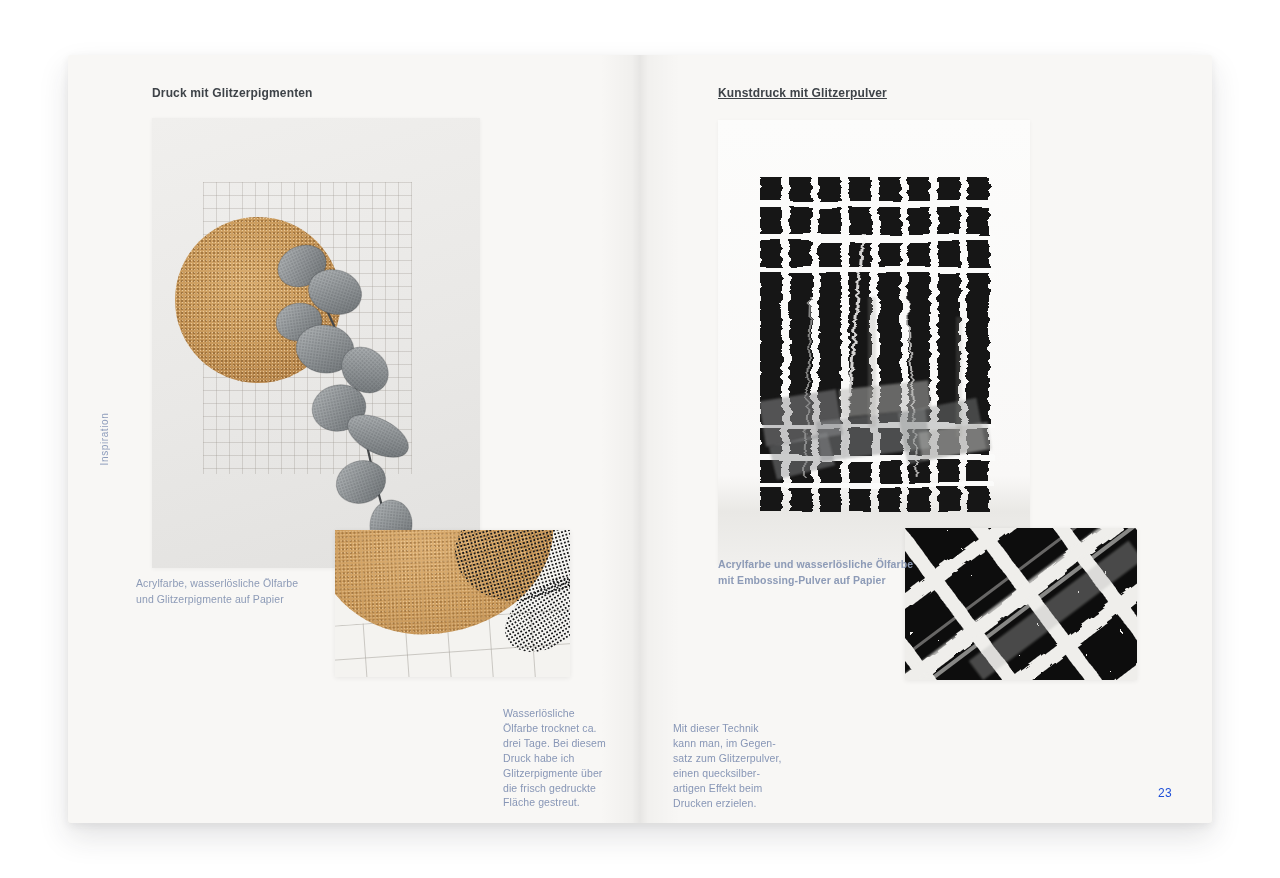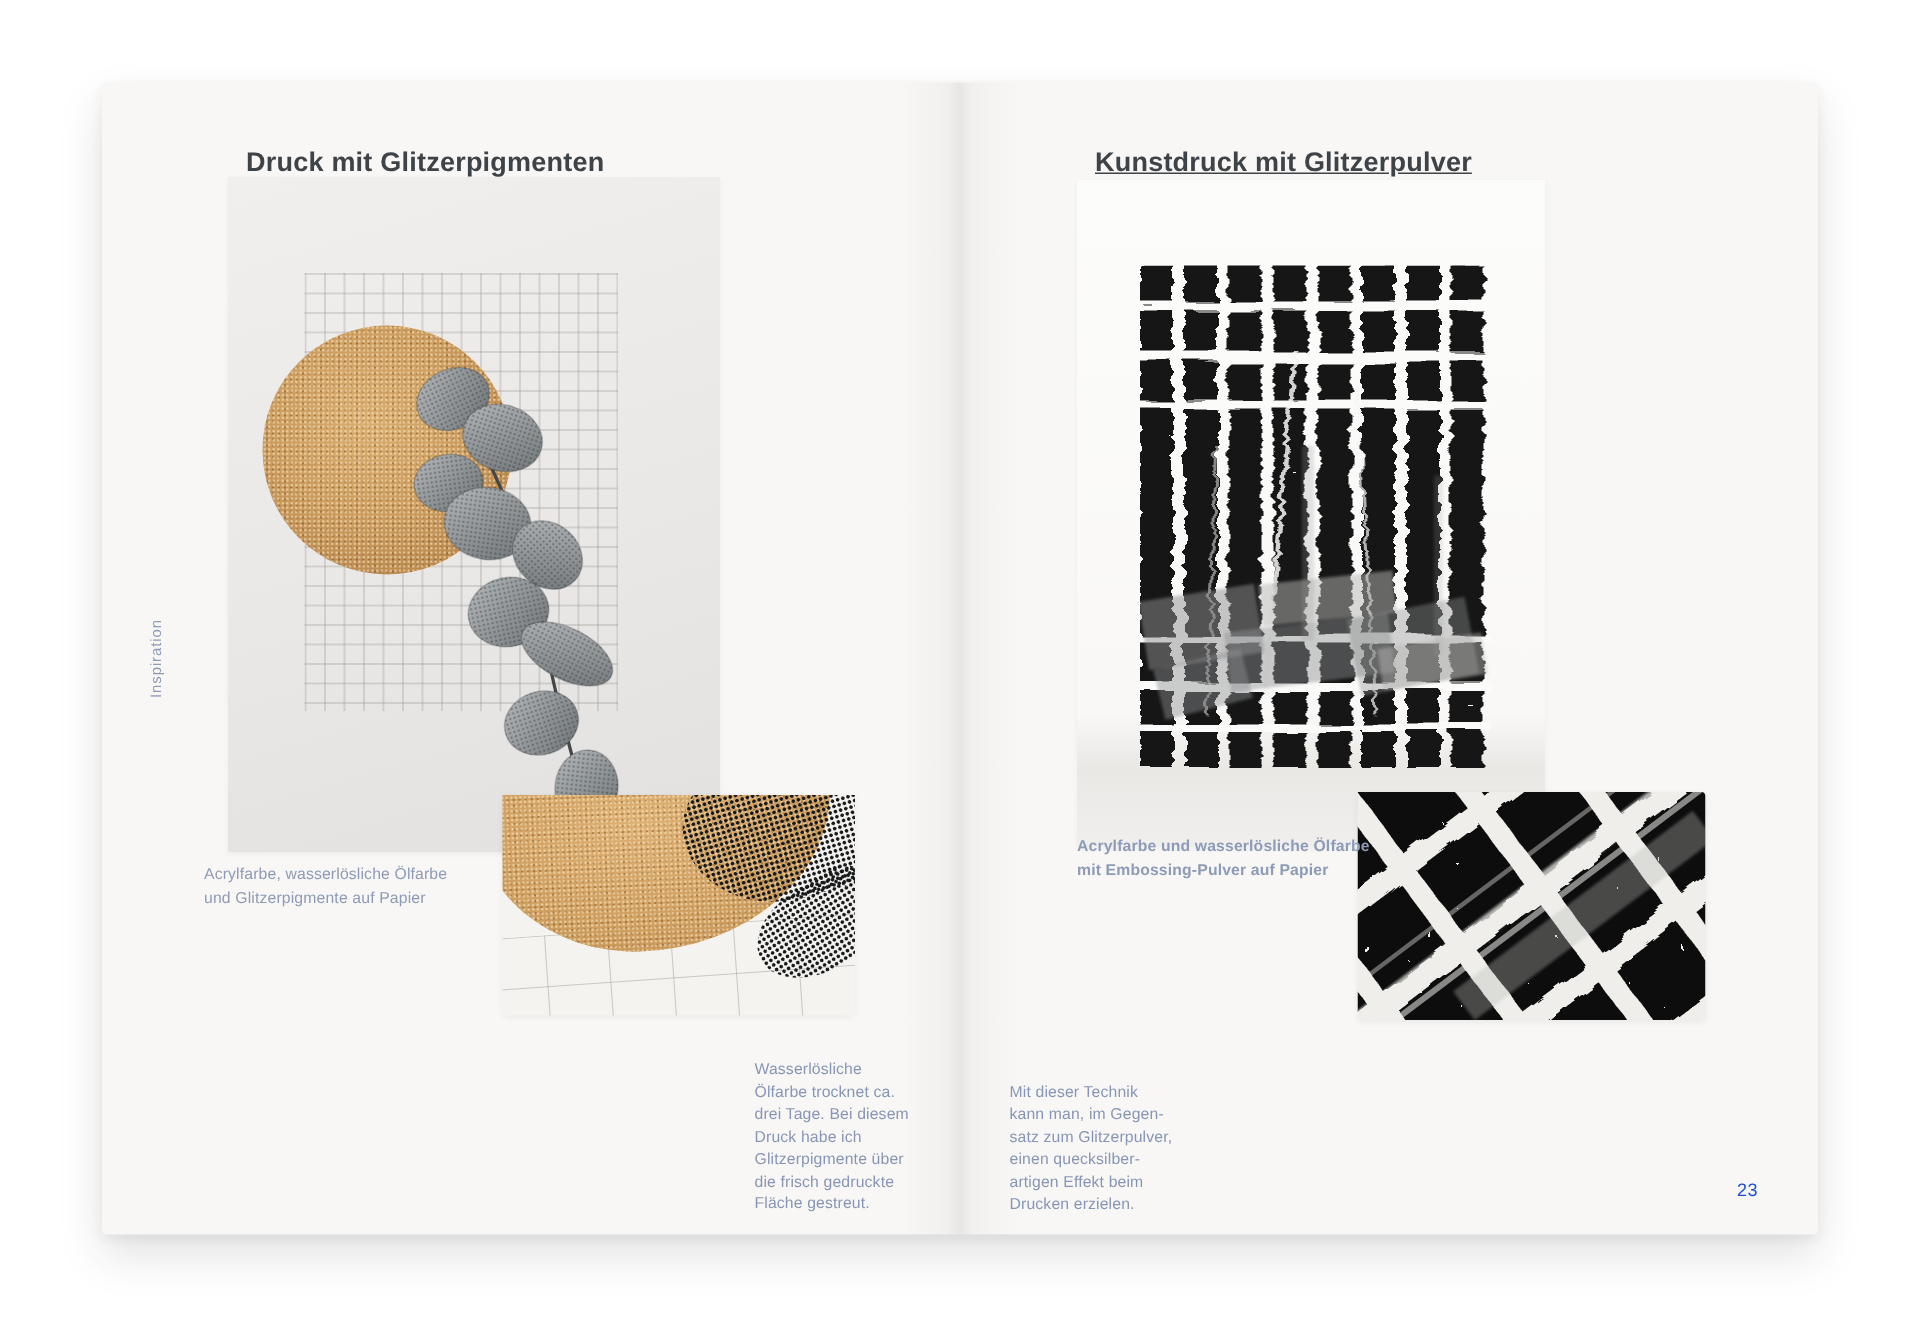--- a/index.html
+++ b/index.html
@@ -21,7 +21,7 @@
     pointer-events:none;
   }
   .page-title{
-    position:absolute;margin:12px;font-size:18px;font-weight:600;
+    position:absolute;margin:0;font-size:12px;font-weight:600;
     color:#3e4348;letter-spacing:.15px;
   }
   .title-left{left:84px;top:31px;}

